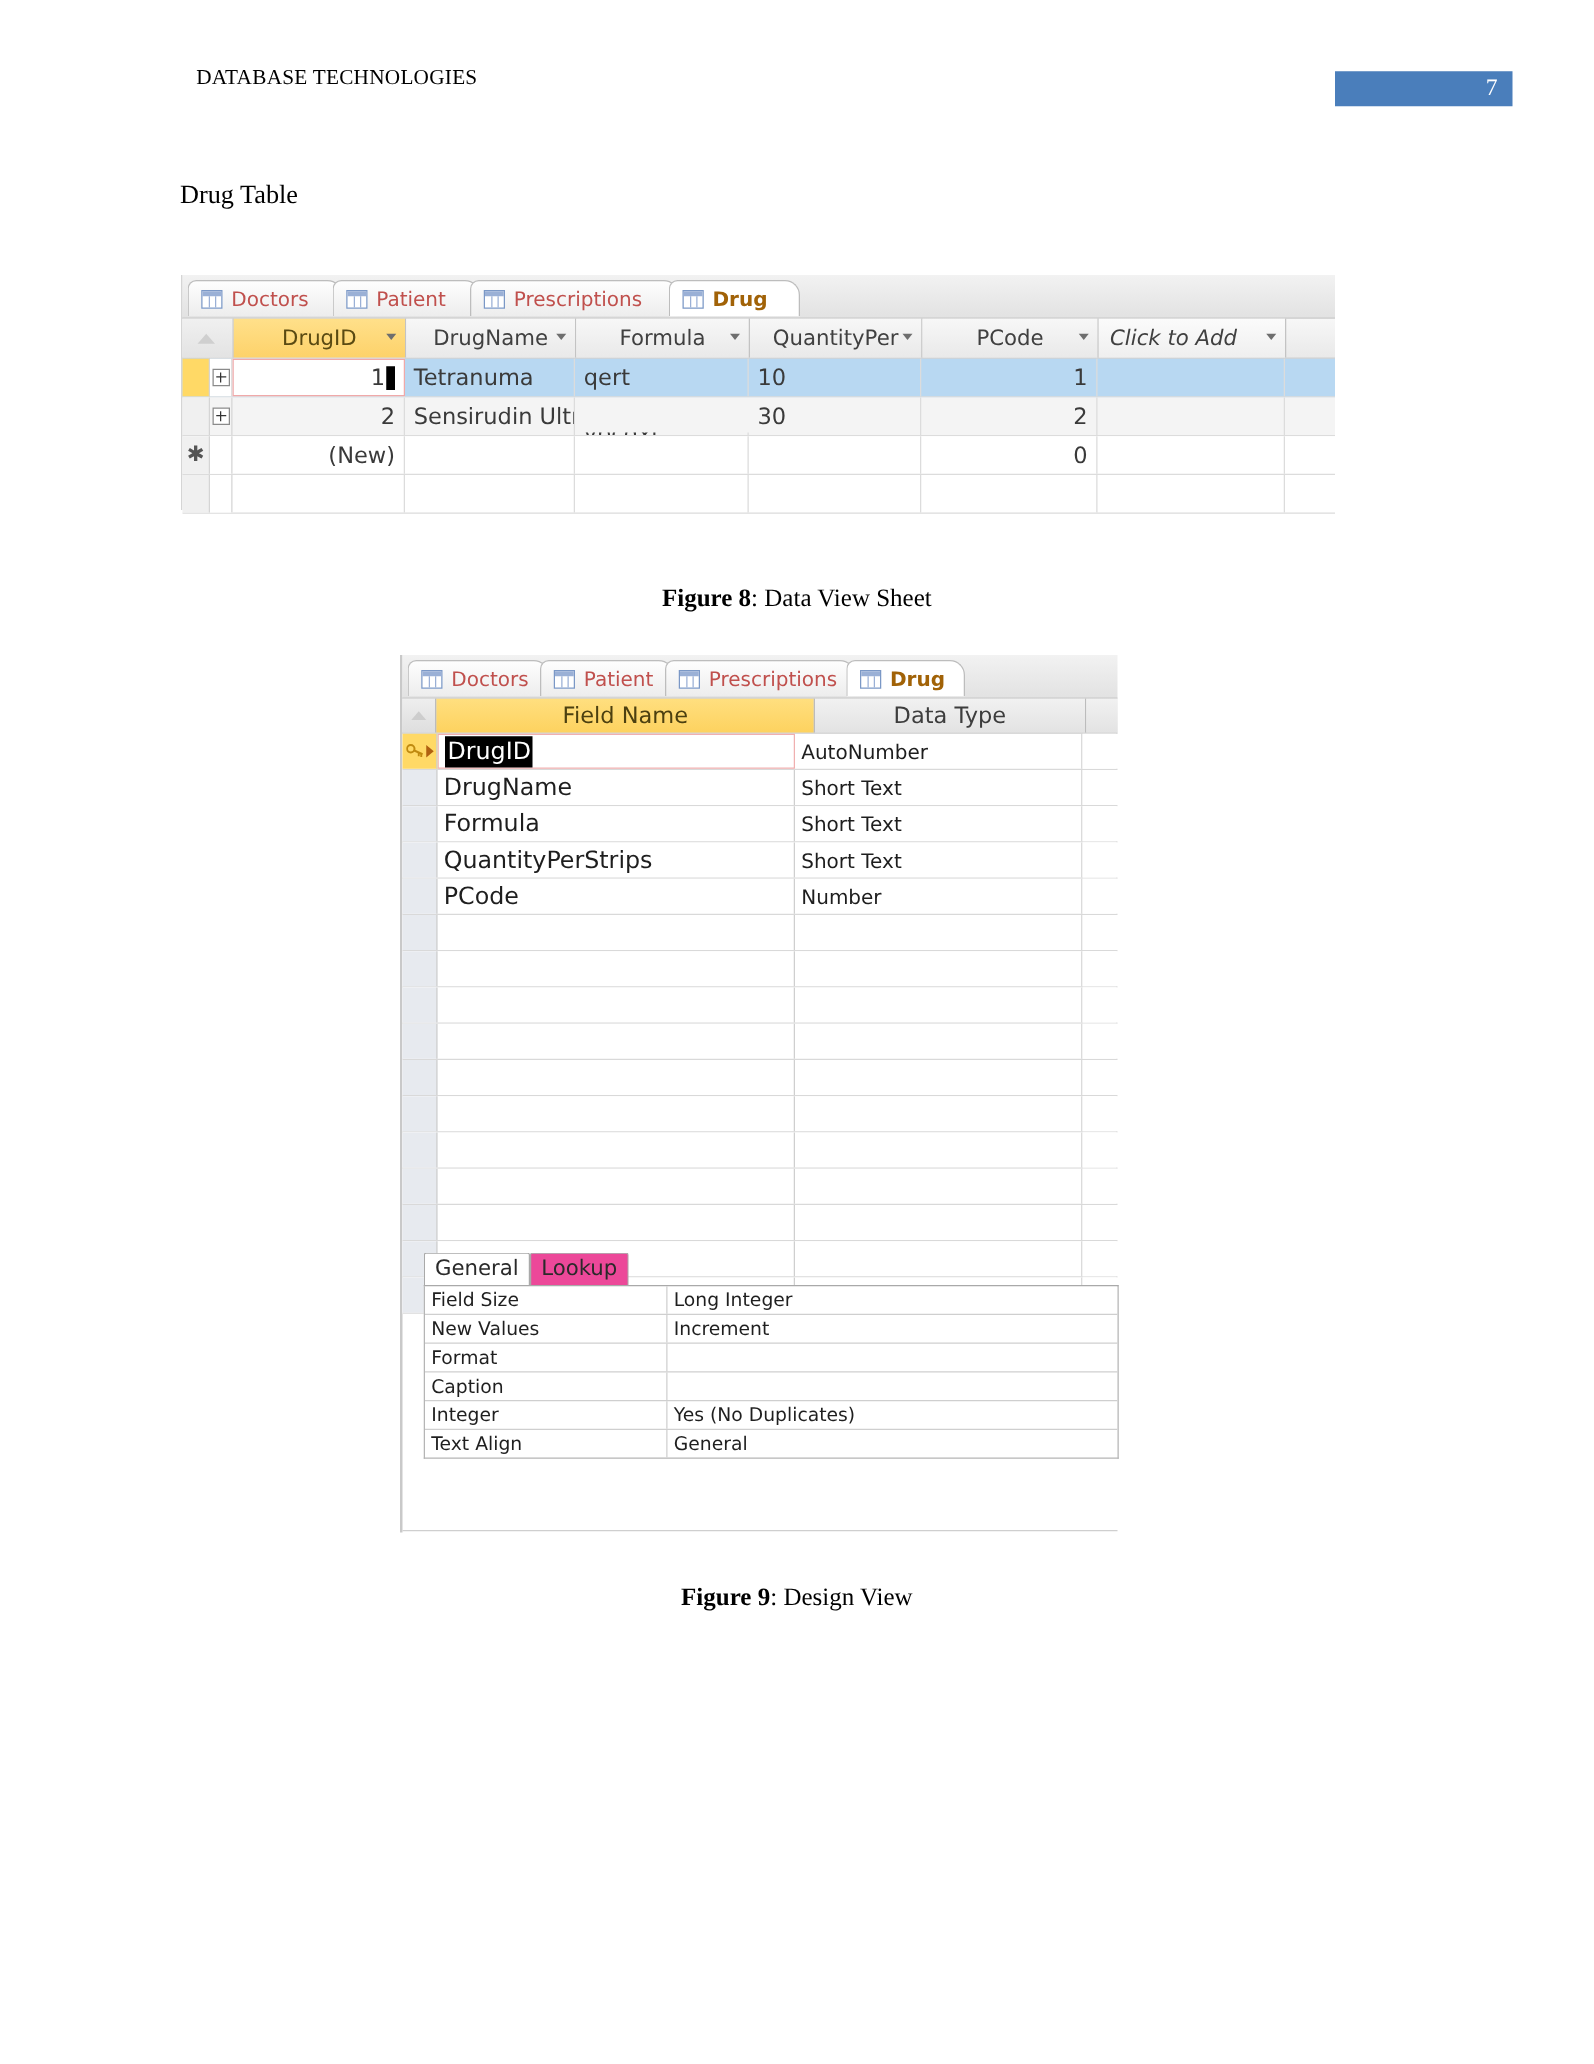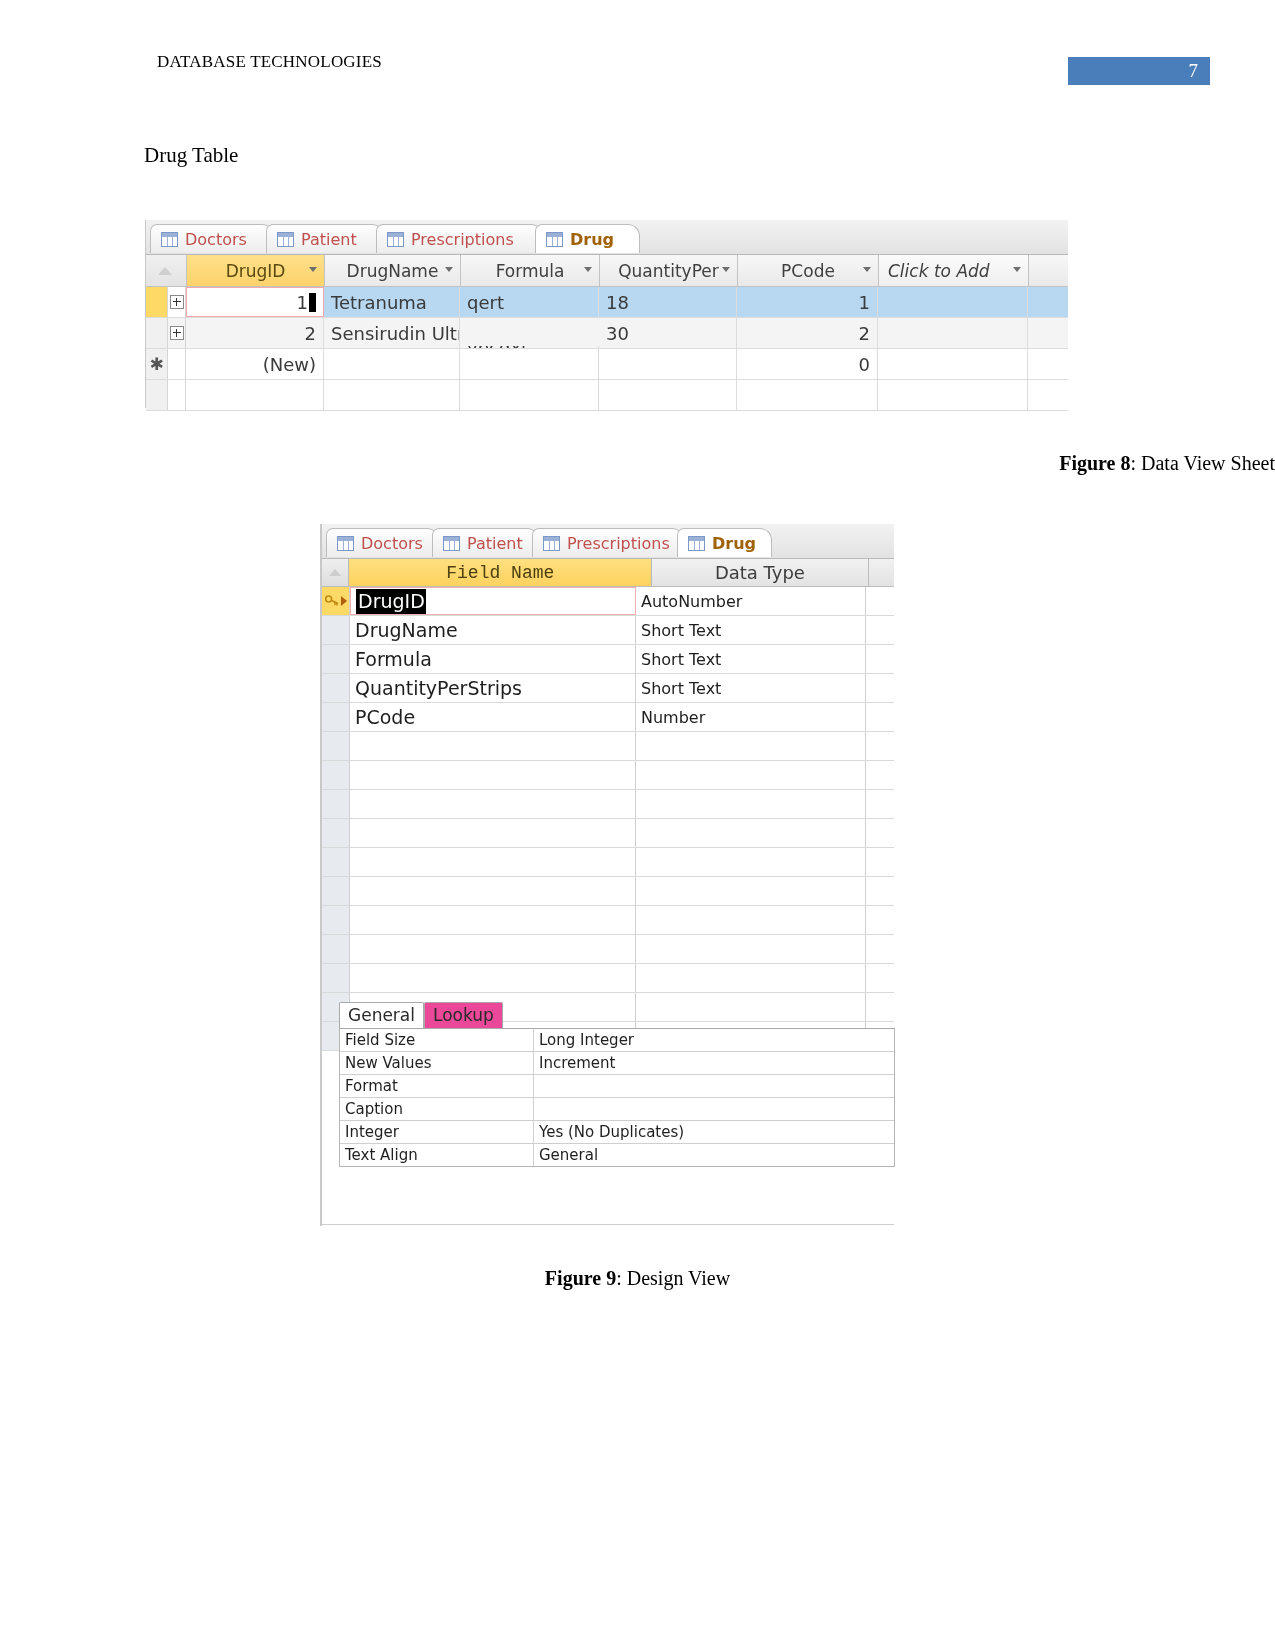--- a/index.html
+++ b/index.html
@@ -514,7 +514,7 @@
       </div>
       <div class="ds-td" style="width:136px;">Tetranuma</div>
       <div class="ds-td" style="width:139px;">qert</div>
-      <div class="ds-td" style="width:138px;">18</div>
+      <div class="ds-td" style="width:138px;">10</div>
       <div class="ds-td num" style="width:141px;">1</div>
       <div class="ds-td" style="width:150px;"></div>
     </div>

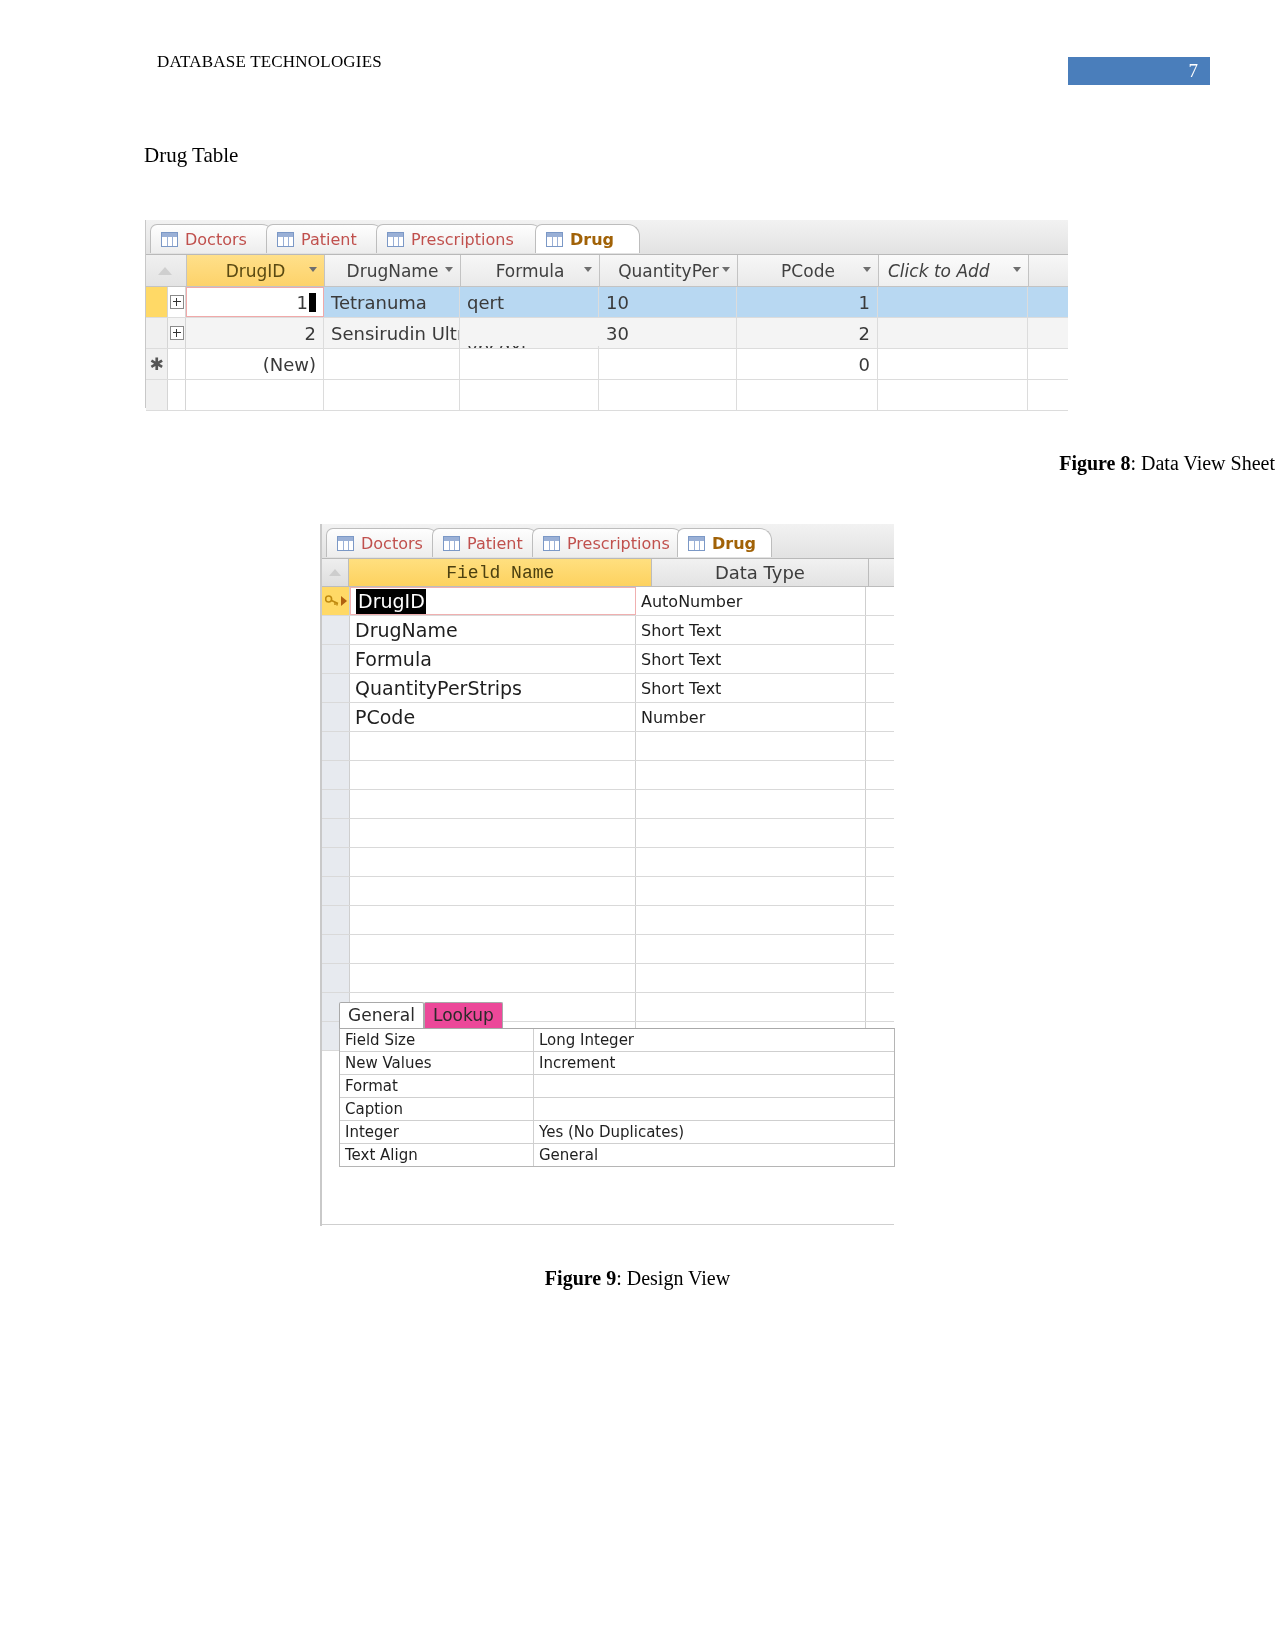--- a/index.html
+++ b/index.html
@@ -67,7 +67,7 @@
     color: #000;
   }
   .figure-caption .cap-strong { font-weight: bold; }
-  #caption-8 { top: 452px; text-align: right; }
+  #caption-8 { top: 468px; }
   #caption-9 { top: 1267px; }
 
   

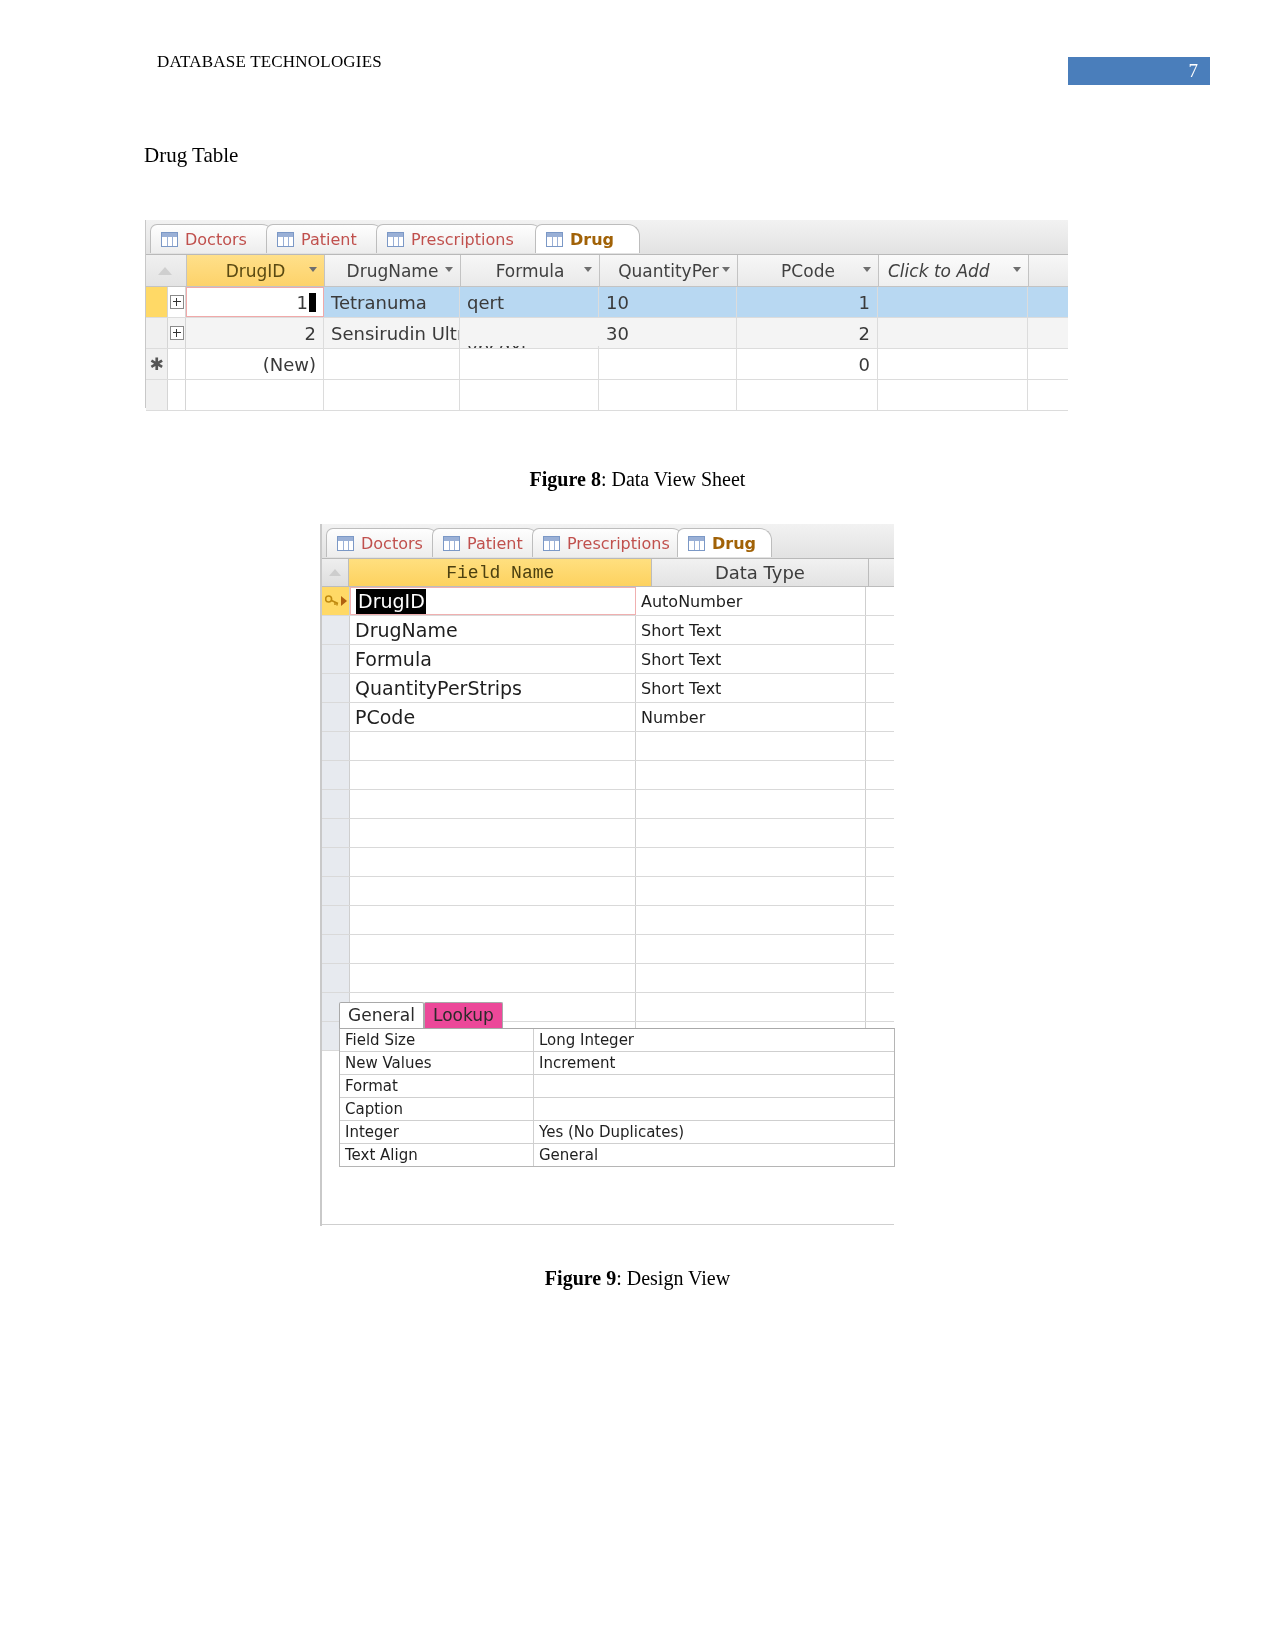--- a/index.html
+++ b/index.html
@@ -298,7 +298,6 @@
     width: 322px;
     background: linear-gradient(#ffdf7f, #fdd25f);
     color: #4c4010;
-    font-family: Liberation Mono, monospace;
   }
   .dv-th.datatype {
     width: 230px;

